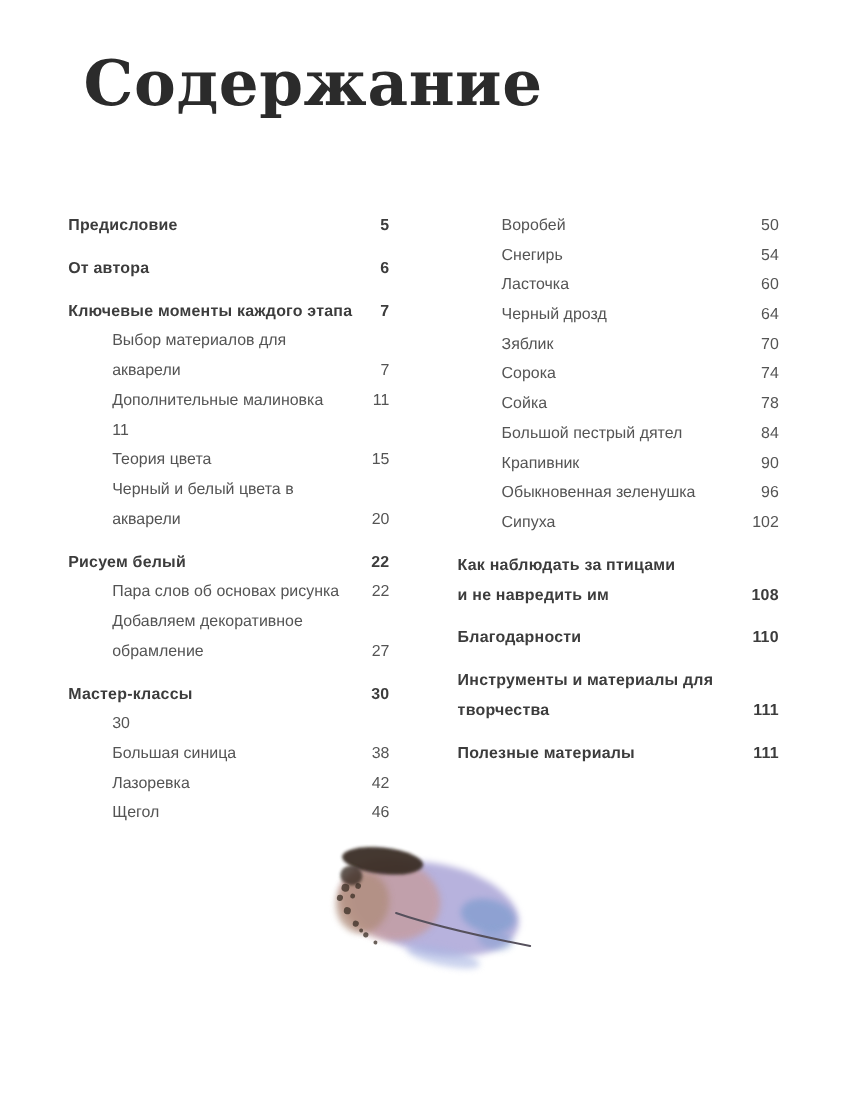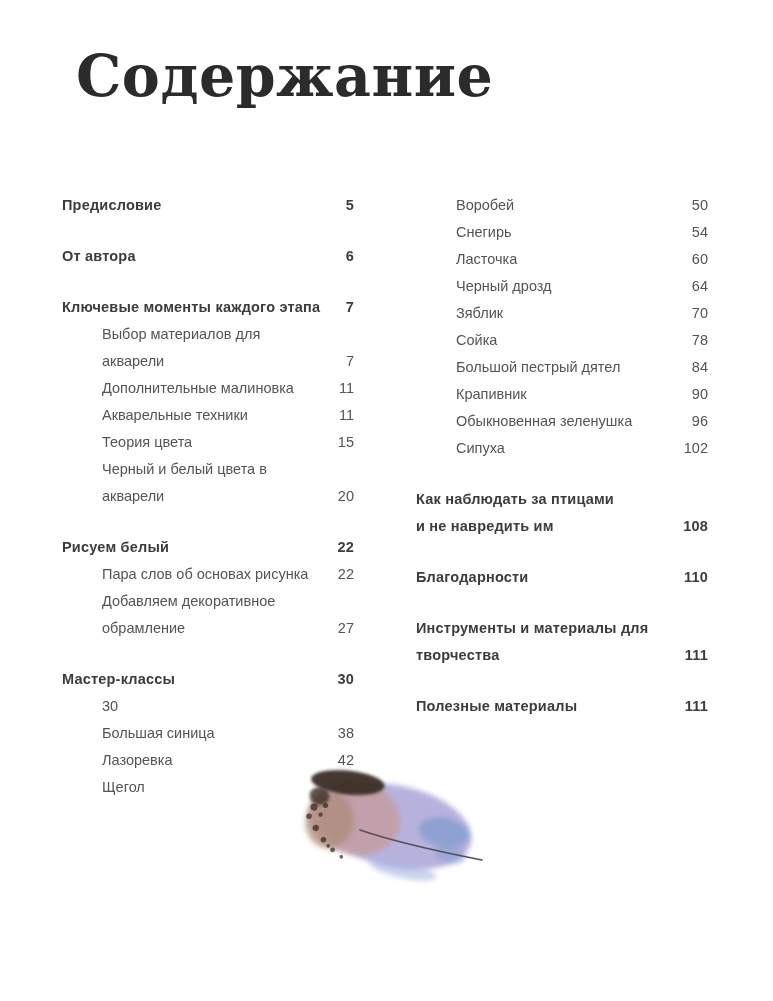--- a/index.html
+++ b/index.html
@@ -47,7 +47,7 @@
   .toc-row.section {
     font-weight: 700;
     color: var(--section_text);
-    margin-top: 24px;
+    margin-top: 12px;
     letter-spacing: 0.2px;
   }
   .toc-row.sub {

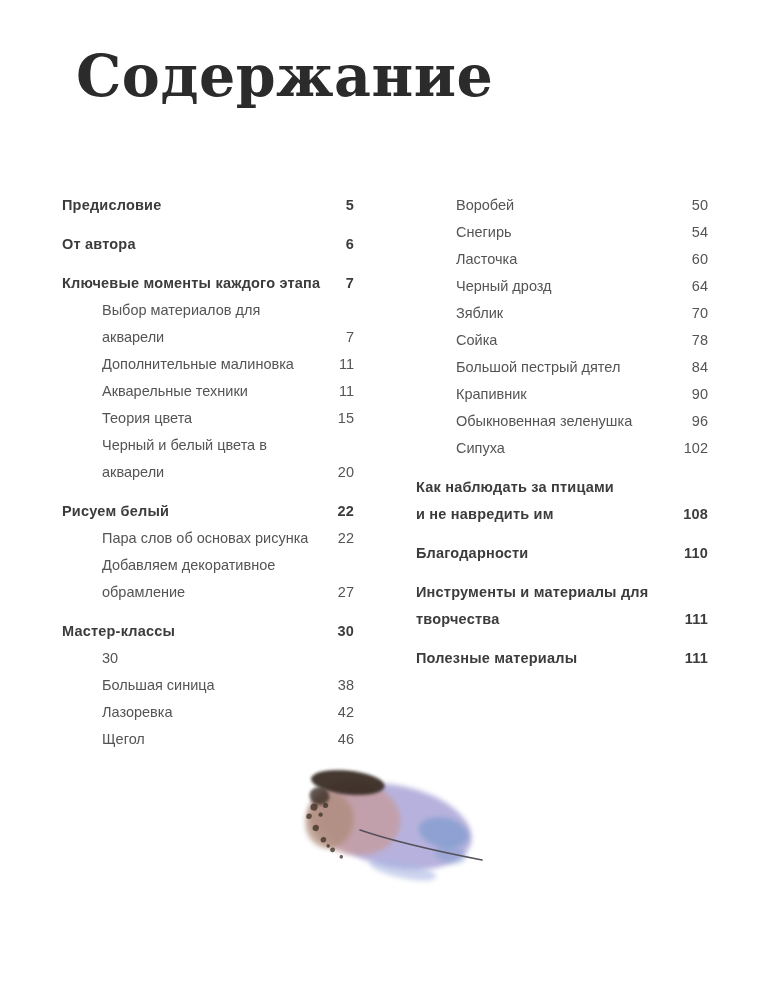--- a/index.html
+++ b/index.html
@@ -157,6 +157,10 @@
       <div class="toc-row sub">
         <span class="label">Зяблик</span>
         <span class="page-num">70</span>
+      </div>
+      <div class="toc-row sub">
+        <span class="label">Сорока</span>
+        <span class="page-num">74</span>
       </div>
       <div class="toc-row sub">
         <span class="label">Сойка</span>

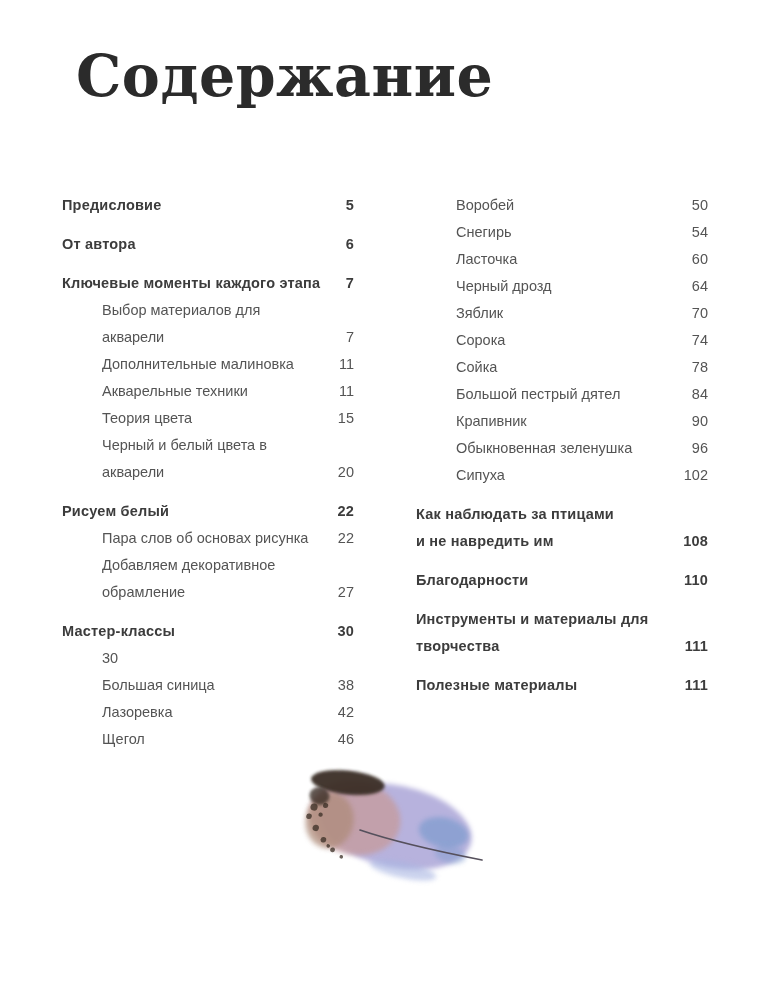--- a/index.html
+++ b/index.html
@@ -93,7 +93,6 @@
         <span class="page-num">11</span>
       </div>
       <div class="toc-row sub">
-        <span class="label">Акварельные техники</span>
         <span class="page-num">11</span>
       </div>
       <div class="toc-row sub">

